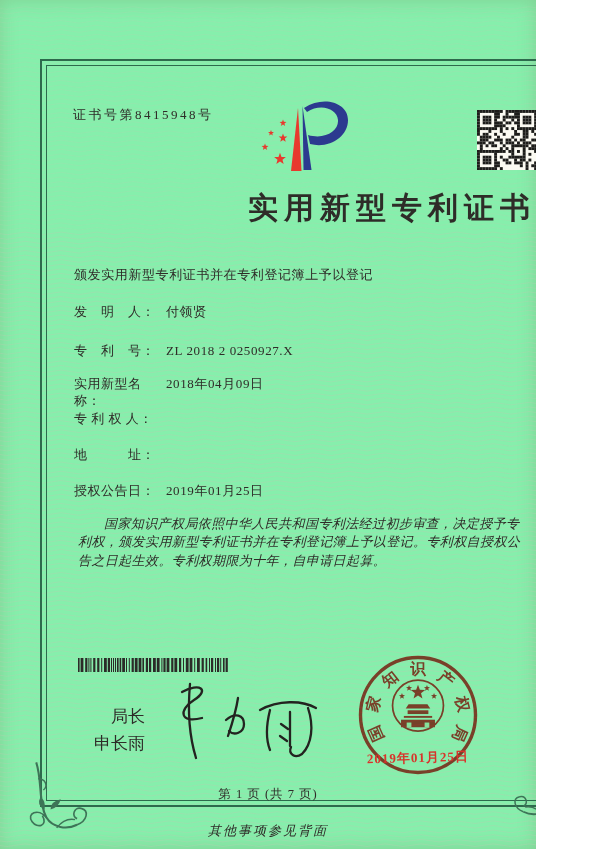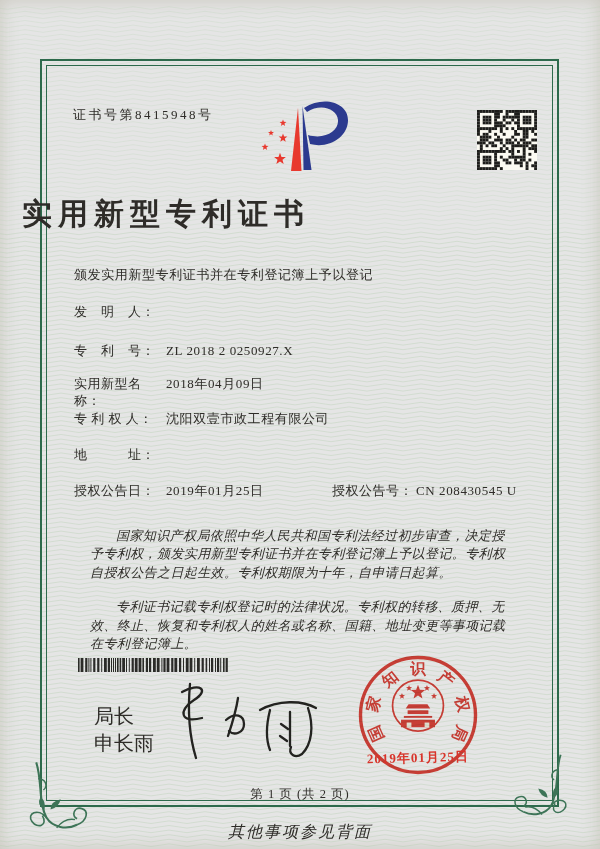--- a/index.html
+++ b/index.html
@@ -4,7 +4,7 @@
 <style>
   html,body{margin:0;padding:0;}
   body{width:600px;height:849px;font-family:"Liberation Serif","DejaVu Serif",serif;color:#2e2c28;}
-  .page{position:relative;width:600px;height:849px;background:#e5e5e5;overflow:hidden;
+  .page{position:relative;width:536px;height:849px;background:#86efac;overflow:hidden;
         box-shadow:inset 0 0 18px rgba(120,110,70,.25);}
   svg.bg{position:absolute;left:0;top:0;}
   .border-outer{position:absolute;left:40px;top:59px;width:515px;height:744px;

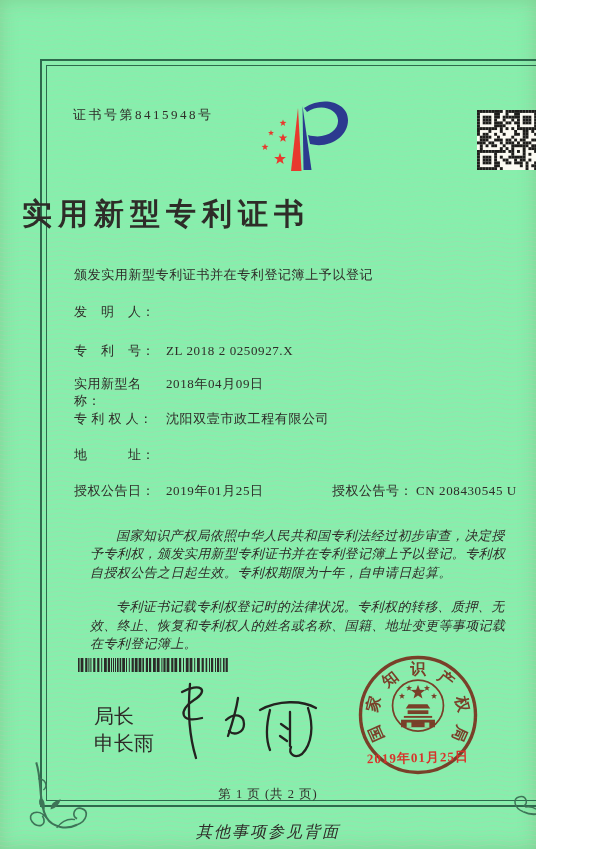--- a/index.html
+++ b/index.html
@@ -14,7 +14,7 @@
   .cert-number{position:absolute;left:73px;top:106px;font-size:13px;letter-spacing:2.5px;}
   .logo{position:absolute;left:250px;top:98px;width:104px;height:84px;}
   .qr{position:absolute;left:477px;top:110px;width:60px;height:60px;}
-  .title{position:absolute;left:0;top:194px;width:100%;text-align:left;
+  .title{position:absolute;left:0;top:188px;width:100%;text-align:right;
         font-size:30px;font-weight:bold;letter-spacing:6px;padding-left:22px;box-sizing:border-box;}
   .fields{position:absolute;left:74px;top:0;width:456px;font-size:13px;}
   .frow{position:absolute;left:0;width:456px;display:flex;line-height:17px;}

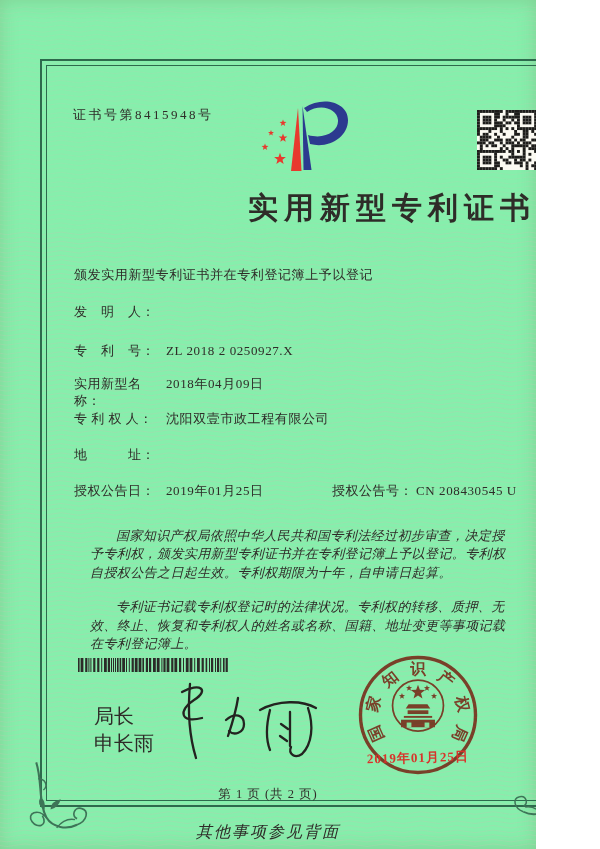--- a/index.html
+++ b/index.html
@@ -501,6 +501,7 @@
     </div>
     <div class="frow r2">
       <span class="flabel">发　明　人：</span>
+      <span class="fvalue">付领贤</span>
     </div>
     <div class="frow r3">
       <span class="flabel">专　利　号：</span>

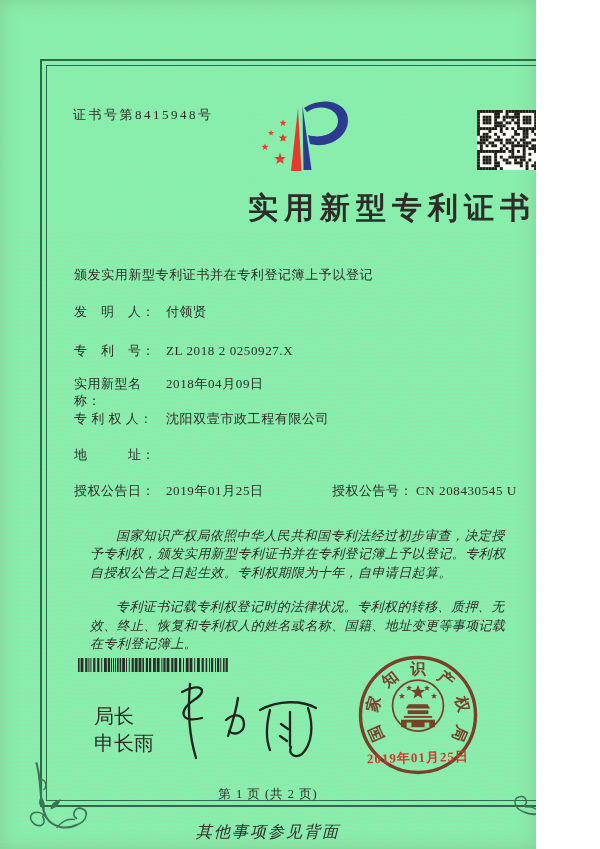--- a/index.html
+++ b/index.html
@@ -513,7 +513,6 @@
     </div>
     <div class="frow r5">
       <span class="flabel">专 利 权 人：</span>
-      <span class="fvalue">沈阳双壹市政工程有限公司</span>
     </div>
     <div class="frow r6">
       <span class="flabel">地　　　址：</span>

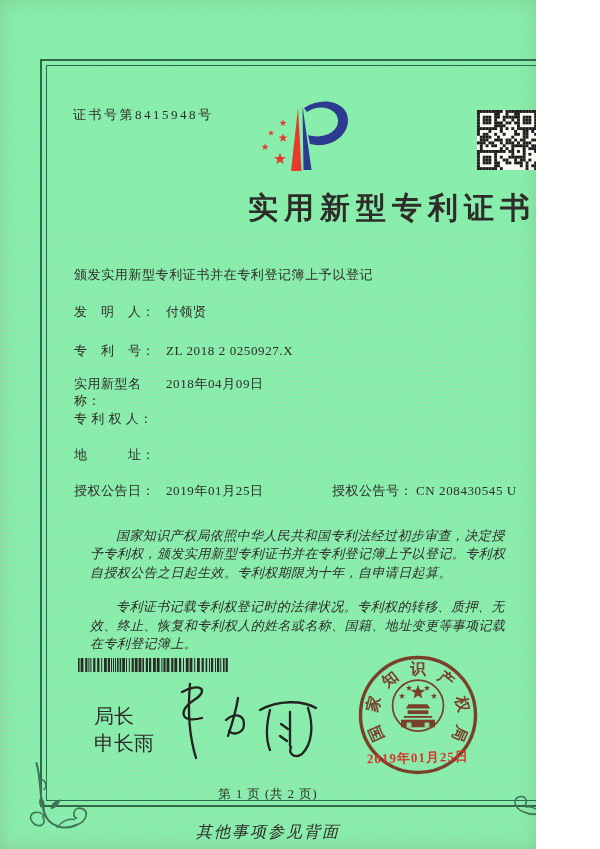--- a/index.html
+++ b/index.html
@@ -520,10 +520,6 @@
     <div class="frow r7">
       <span class="flabel">授权公告日：</span>
       <span class="fvalue">2019年01月25日</span>
-      <span class="grant2">
-        <span class="flabel">授权公告号：</span>
-        <span class="fvalue">CN 208430545 U</span>
-      </span>
     </div>
   </div>
 

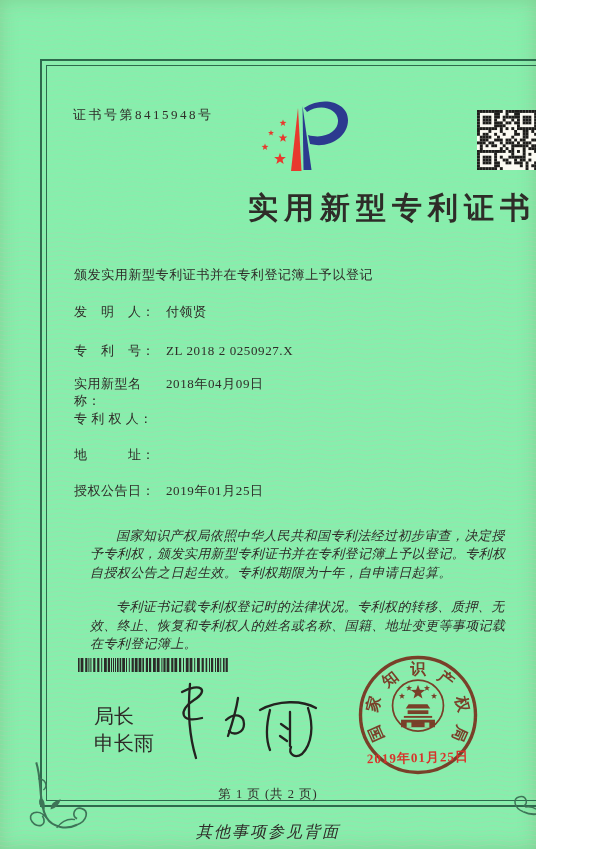--- a/index.html
+++ b/index.html
@@ -26,7 +26,7 @@
   .grant2 .flabel{flex:0 0 84px;}
   .paras{position:absolute;left:74px;top:511px;width:454px;font-size:13px;line-height:18.4px;
         font-style:italic;letter-spacing:.4px;}
-  .paras p{margin:16px;text-indent:2em;}
+  .paras p{margin:4px;text-indent:2em;}
   .barcode{position:absolute;left:78px;top:658px;width:150px;height:14px;}
   .director{position:absolute;left:94px;top:703px;font-size:20px;line-height:27px;}
   .signature{position:absolute;left:160px;top:680px;width:168px;height:84px;}

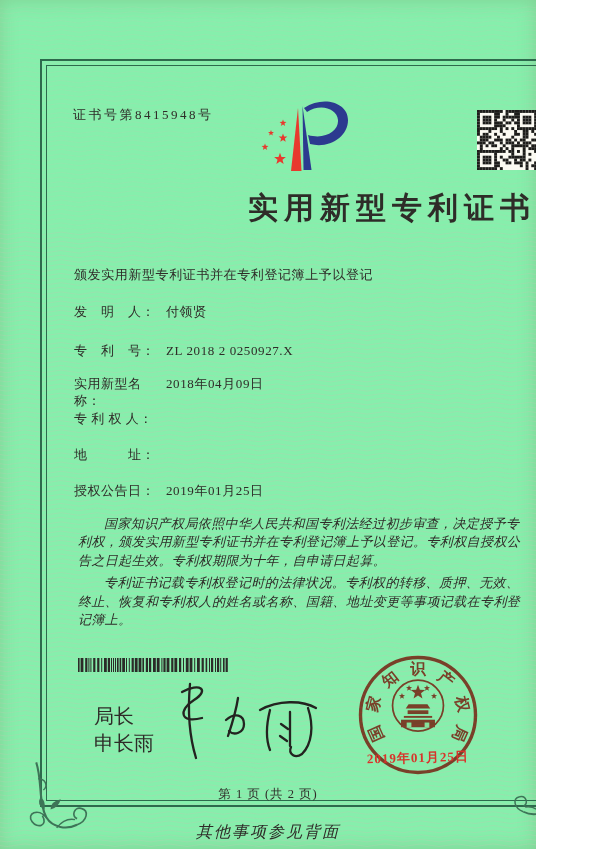--- a/index.html
+++ b/index.html
@@ -525,7 +525,6 @@
 
   <div class="paras">
     <p>国家知识产权局依照中华人民共和国专利法经过初步审查，决定授予专利权，颁发实用新型专利证书并在专利登记簿上予以登记。专利权自授权公告之日起生效。专利权期限为十年，自申请日起算。</p>
-    <p>专利证书记载专利权登记时的法律状况。专利权的转移、质押、无效、终止、恢复和专利权人的姓名或名称、国籍、地址变更等事项记载在专利登记簿上。</p>
   </div>
 
   <svg id="barcode" class="barcode" viewBox="0 0 150 13" preserveAspectRatio="none">

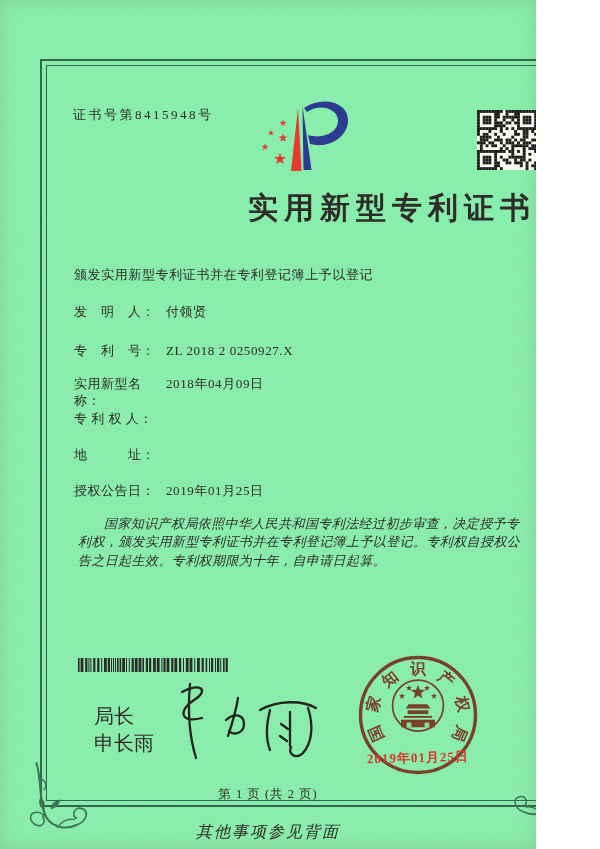--- a/index.html
+++ b/index.html
@@ -28,7 +28,7 @@
         font-style:italic;letter-spacing:.4px;}
   .paras p{margin:4px;text-indent:2em;}
   .barcode{position:absolute;left:78px;top:658px;width:150px;height:14px;}
-  .director{position:absolute;left:94px;top:703px;font-size:20px;line-height:27px;}
+  .director{position:absolute;left:94px;top:703px;font-size:17px;line-height:27px;text-align:right;}
   .signature{position:absolute;left:160px;top:680px;width:168px;height:84px;}
   .seal{position:absolute;left:352px;top:649px;width:132px;height:132px;opacity:.92;
         mix-blend-mode:multiply;}

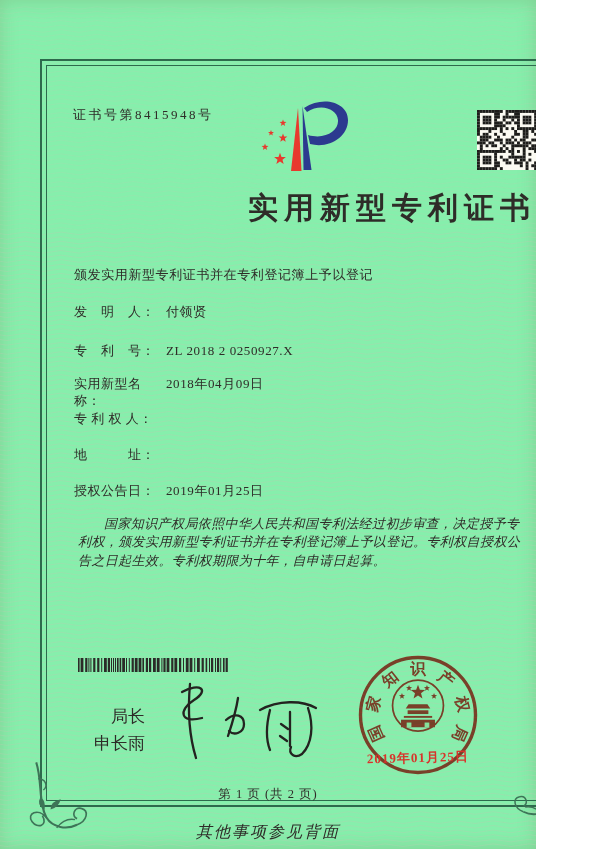--- a/index.html
+++ b/index.html
@@ -651,7 +651,7 @@
     </g>
   </svg>
 
-  <div class="page-info">第 1 页 (共 2 页)</div>
+  <div class="page-info">第 1 页 (共 7 页)</div>
   <div class="back-note">其他事项参见背面</div>
 
 </div>

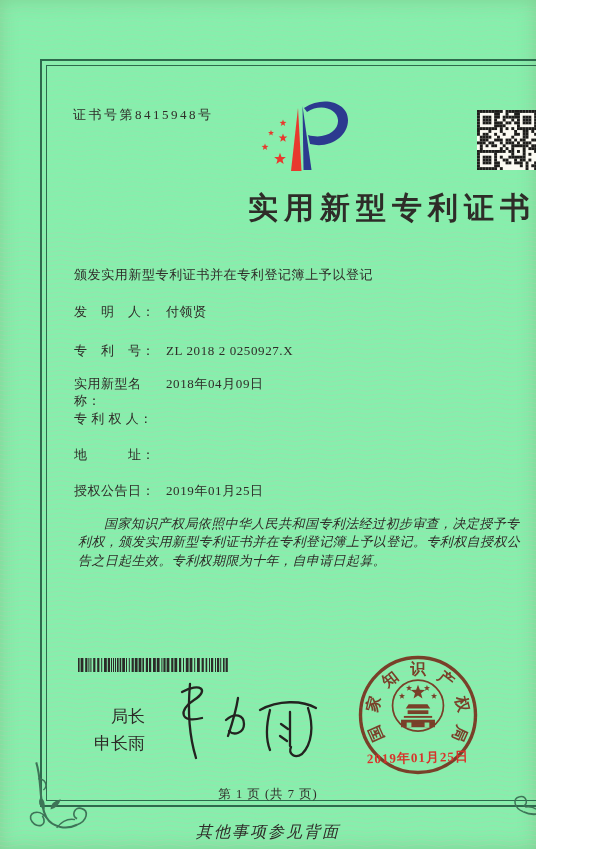--- a/index.html
+++ b/index.html
@@ -36,7 +36,7 @@
   .seal-date{position:absolute;left:352px;top:749px;width:132px;text-align:center;
         color:#d8342b;font-weight:bold;font-size:13px;letter-spacing:1px;transform:rotate(-1.5deg);}
   .page-info{position:absolute;left:0;top:786px;width:100%;text-align:center;font-size:12.5px;letter-spacing:1px;}
-  .back-note{position:absolute;left:0;top:822px;width:100%;text-align:center;font-size:16px;
+  .back-note{position:absolute;left:0;top:822px;width:100%;text-align:center;font-size:13px;
         font-style:italic;letter-spacing:2px;}
   .fl-left{position:absolute;left:26px;top:744px;width:92px;height:92px;}
   .fl-right{position:absolute;left:486px;top:734px;width:84px;height:92px;transform:scaleX(-1);}

